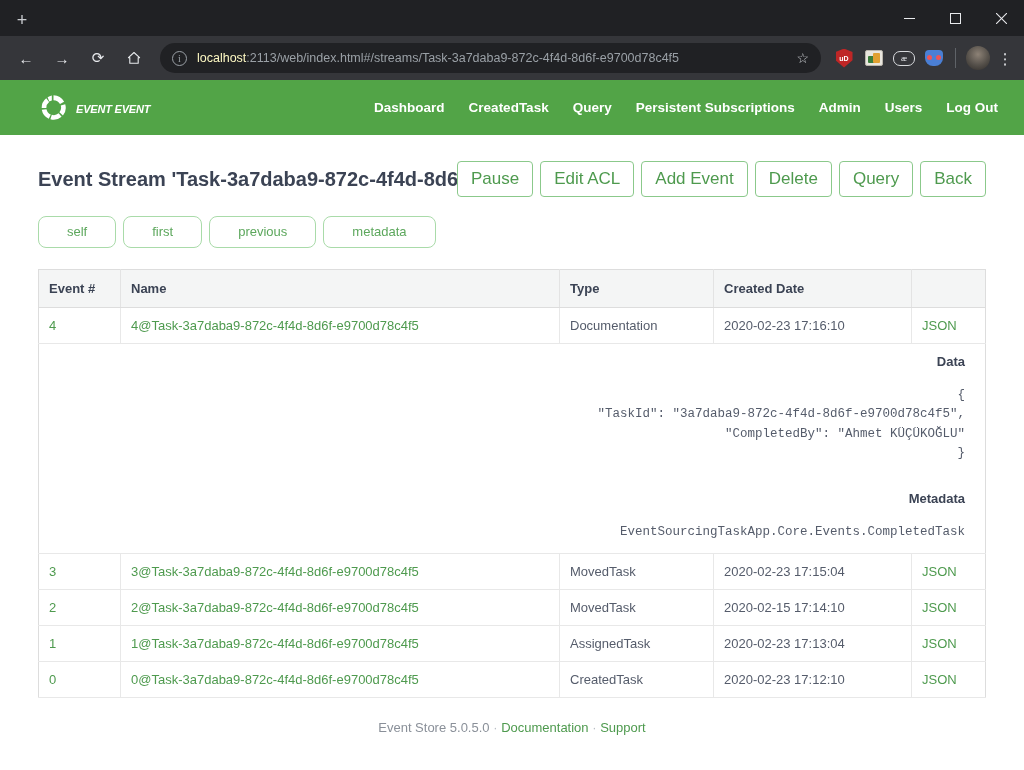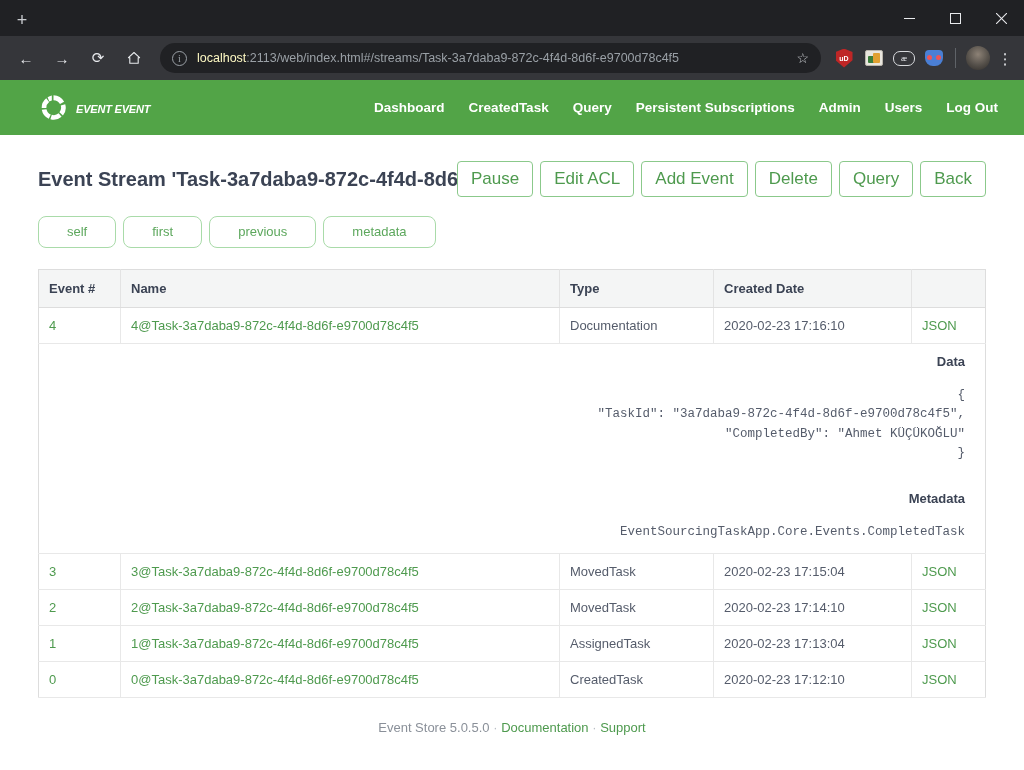--- a/index.html
+++ b/index.html
@@ -378,7 +378,7 @@
               <td class="link"><a class="green-link">2</a></td>
               <td class="link"><a class="green-link">2@Task-3a7daba9-872c-4f4d-8d6f-e9700d78c4f5</a></td>
               <td>MovedTask</td>
-              <td>2020-02-23 17:14:10</td>
+              <td>2020-02-15 17:14:10</td>
               <td class="link"><a class="green-link">JSON</a></td>
             </tr>
 

